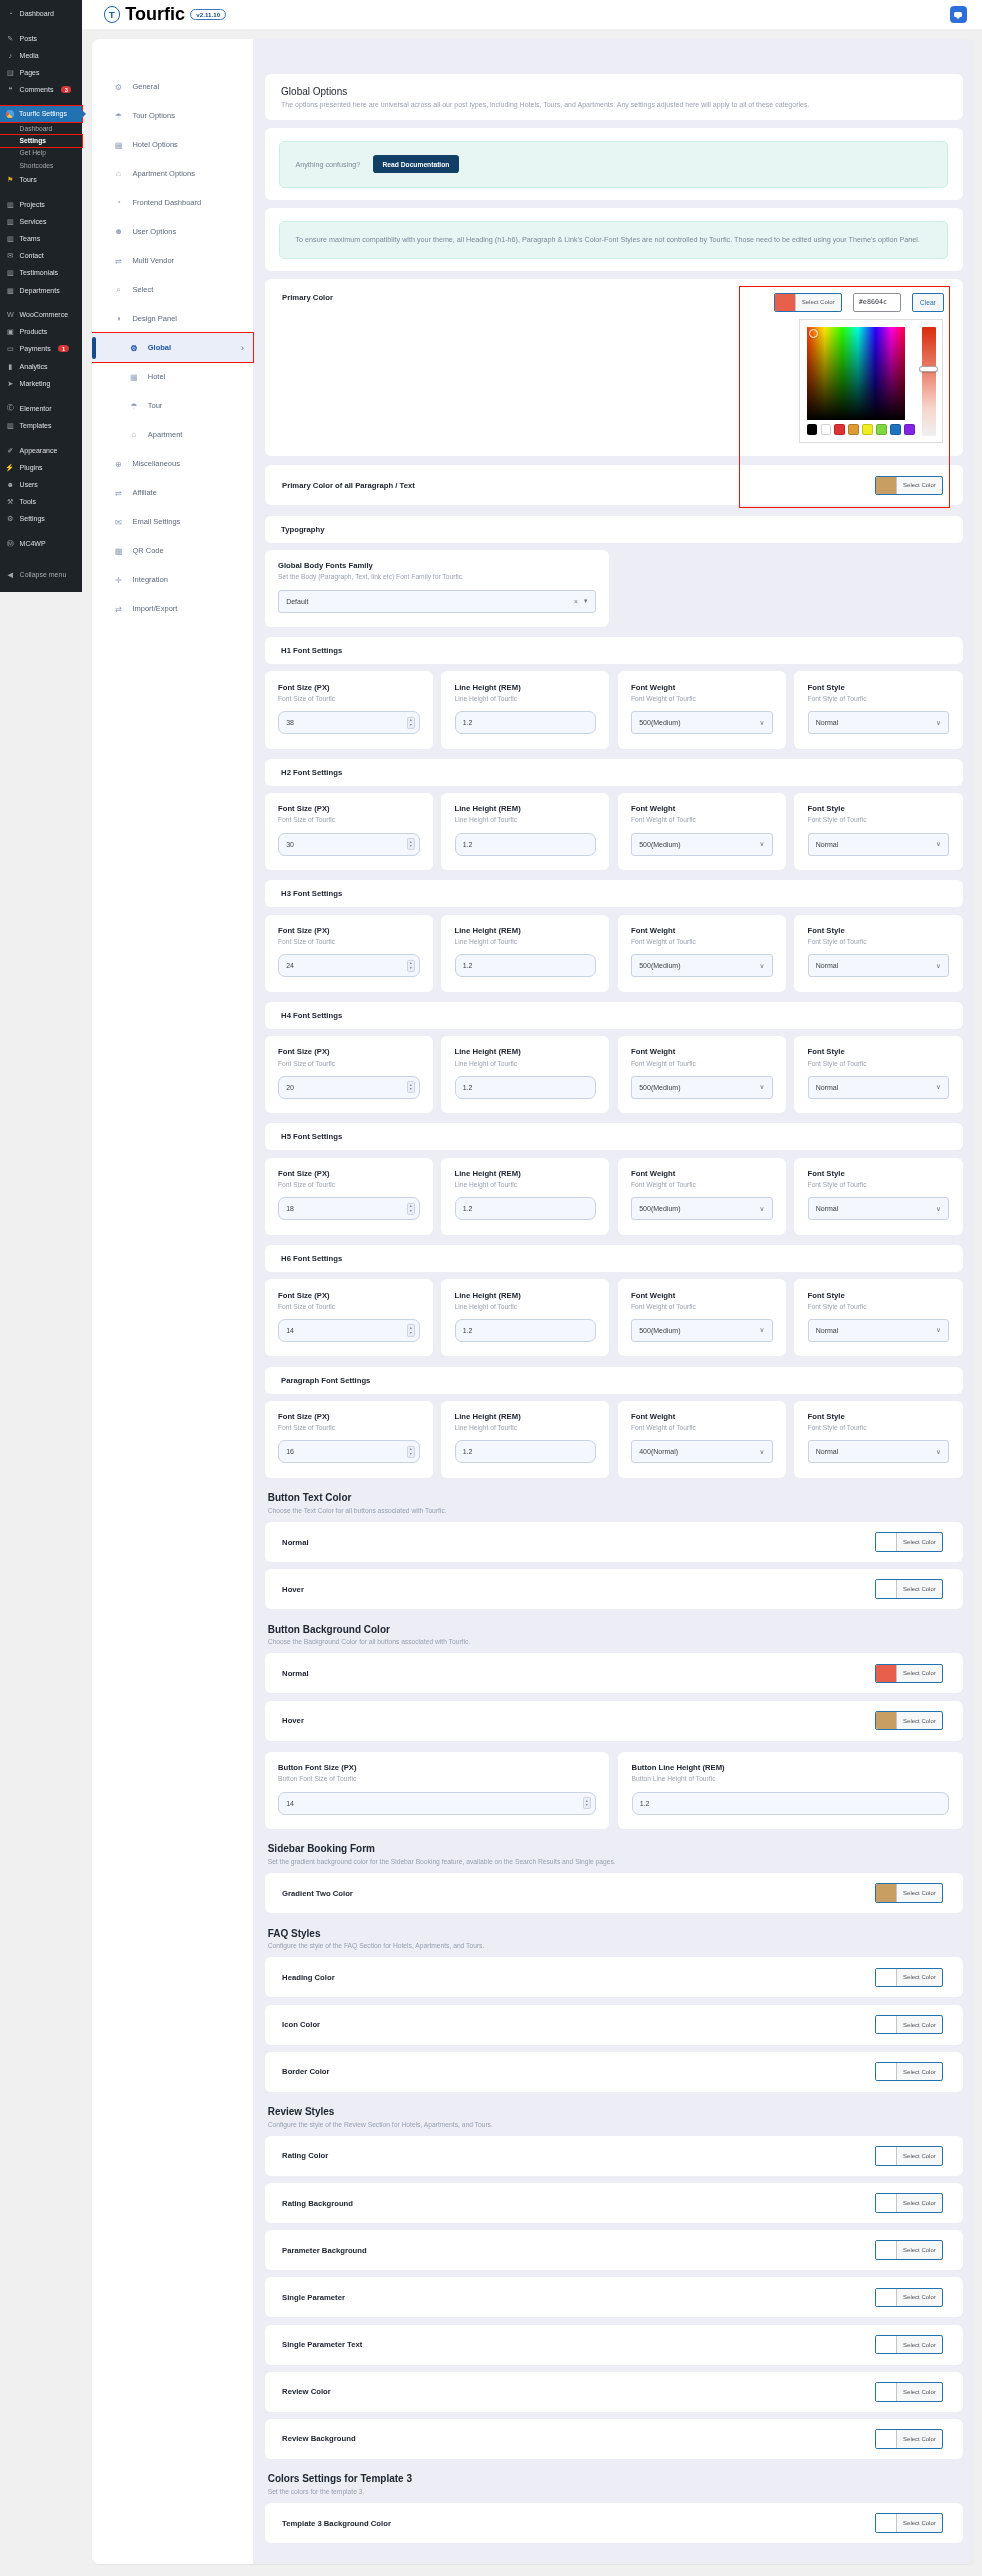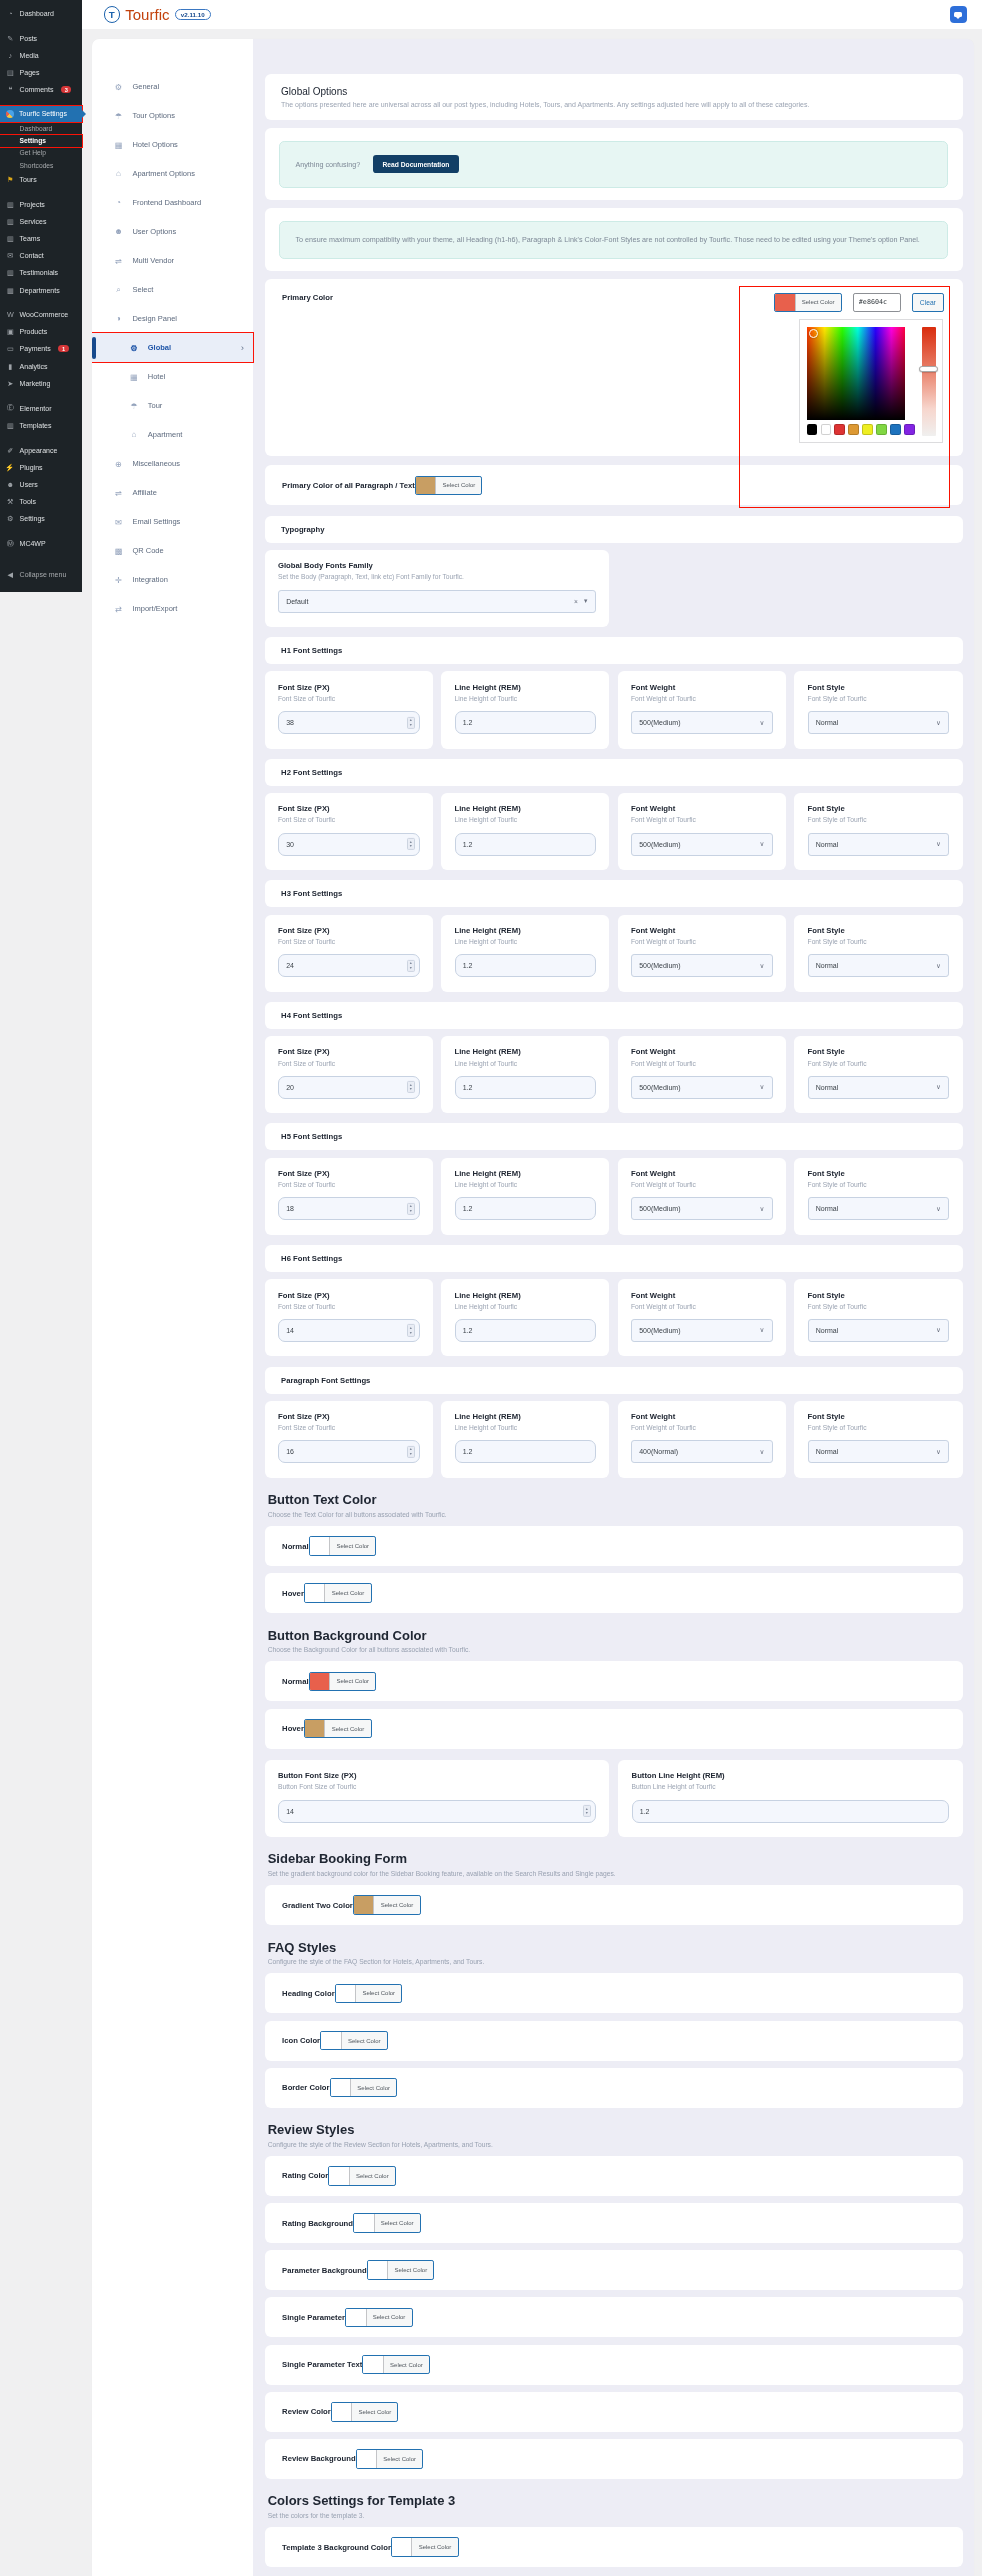--- a/index.html
+++ b/index.html
@@ -24,7 +24,7 @@
   .plugin-header{height:29px;background:#fff;display:flex;align-items:center;justify-content:space-between;padding:0 15.5px 0 21.6px}
   .brand{display:flex;align-items:center;gap:5.2px}
   .logo-circle{width:16.5px;height:16.5px;border:1.5px solid #1d63ad;border-radius:50%;color:#1d63ad;font-weight:700;font-size:9.8px;display:flex;align-items:center;justify-content:center}
-  .brand-name{font-size:15px;font-weight:400;color:#c2410c}
+  .brand-name{font-size:18px;font-weight:700;color:#000000}
   .version-badge{border:1px solid #3a77c2;color:#16498d;font-size:6.2px;font-weight:700;border-radius:6.7px;padding:1px 5.2px}
   .chat-btn{width:16.5px;height:16.5px;background:#2e6fd9;border-radius:4.1px;display:flex;align-items:center;justify-content:center;cursor:pointer}
   .chat-glyph{width:7.7px;height:5.7px;background:#fff;border-radius:1.5px;position:relative}

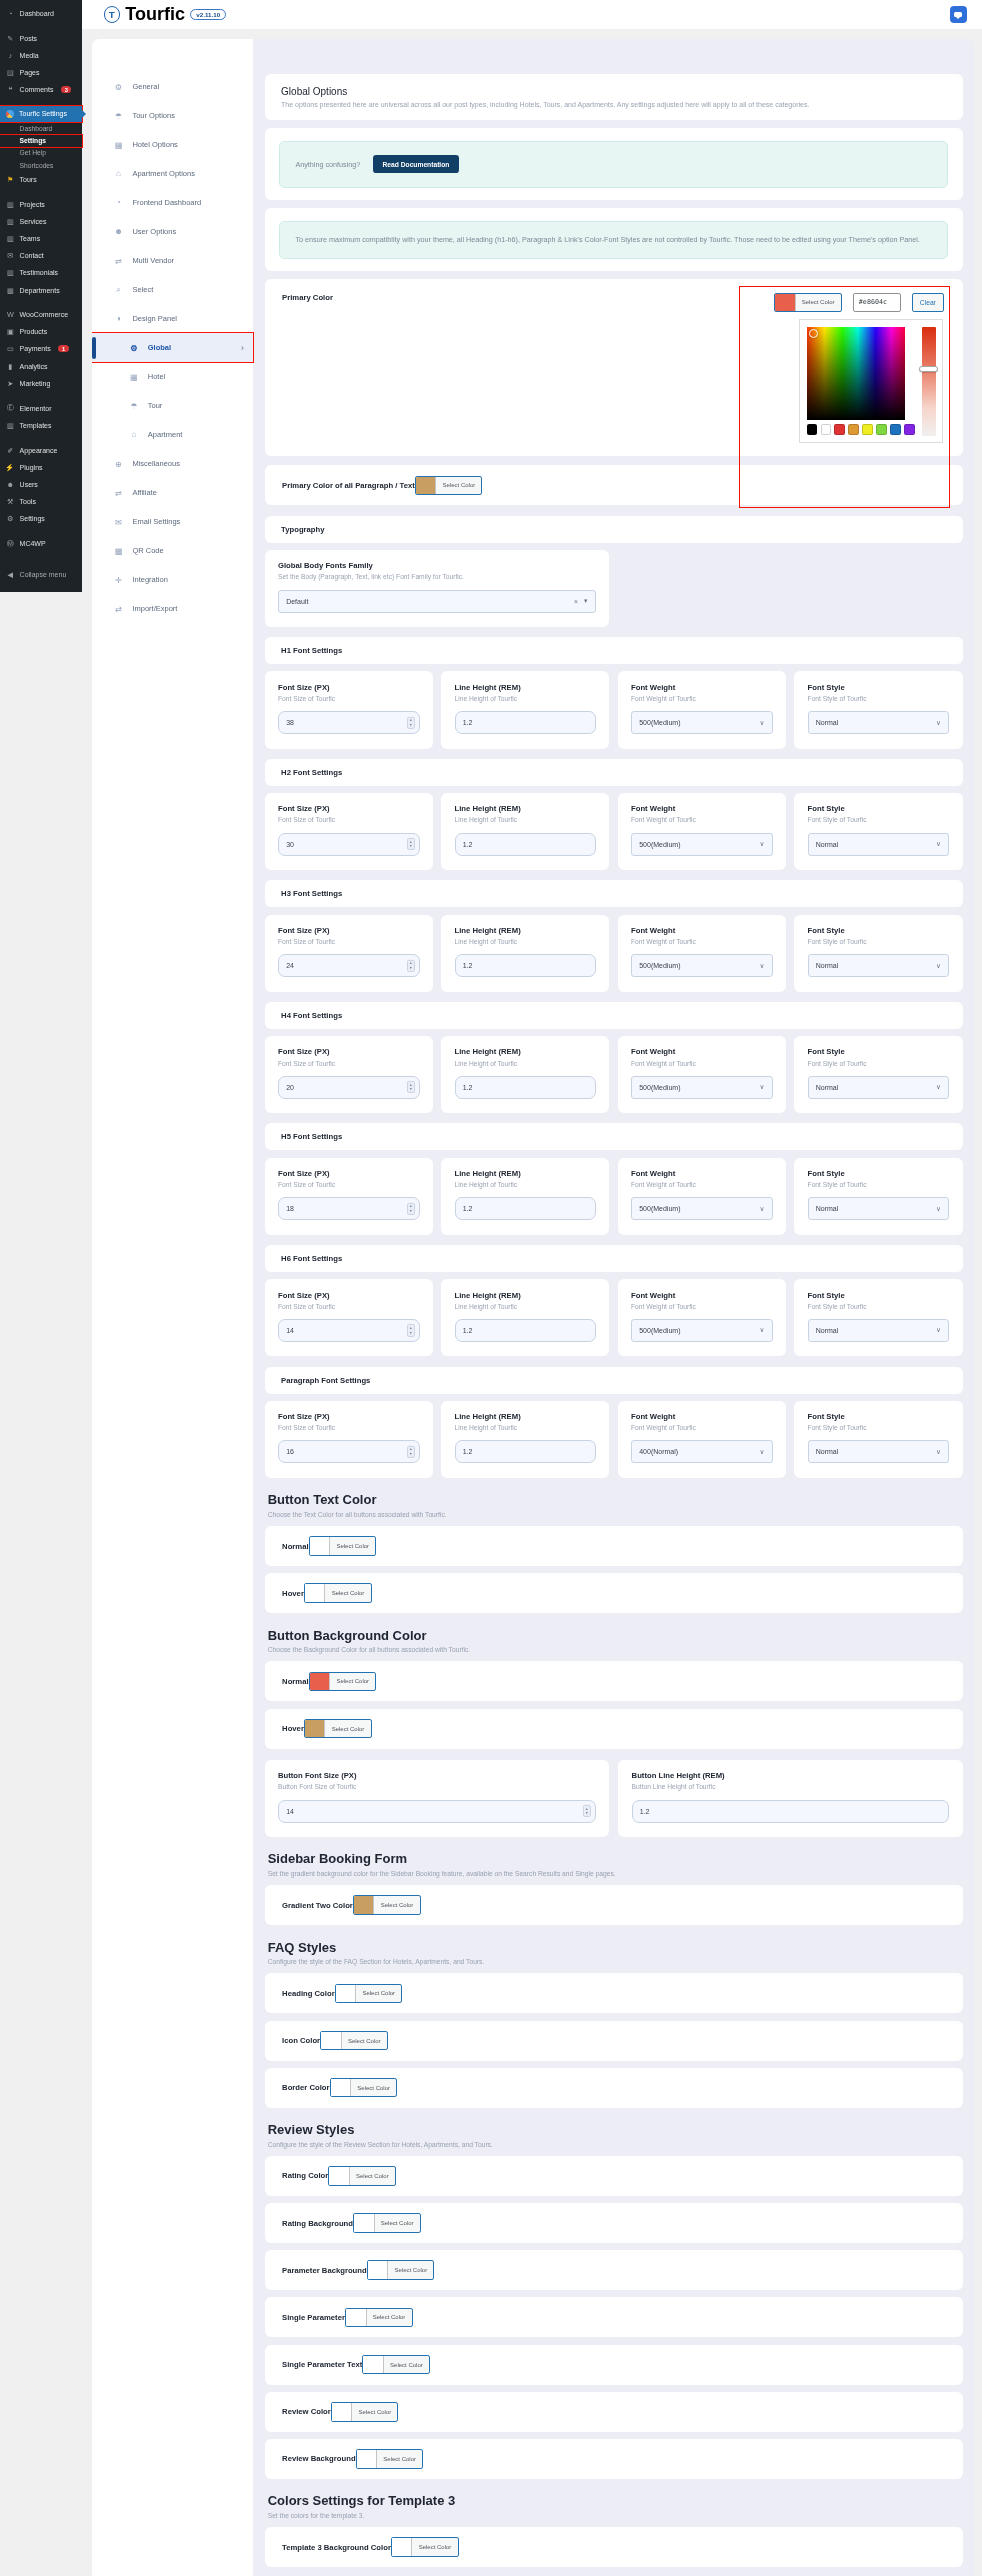--- a/index.html
+++ b/index.html
@@ -69,7 +69,7 @@
   .hue-handle{position:absolute;left:-2.6px;top:39px;width:19px;height:6.7px;background:#fff;border:0.5px solid #a7a7a7;border-radius:3.6px;box-shadow:0 0.5px 1px rgba(0,0,0,.3)}
   .annotation-rect{position:absolute;top:7.2px;right:12.4px;width:211px;height:222px;border:1.5px solid #fa1100;pointer-events:none;z-index:4}
   
-  .row-card{display:flex;align-items:center;justify-content:flex-start;height:40px;padding:0 19.6px 0 17.5px;margin-bottom:7.2px}
+  .row-card{display:flex;align-items:center;justify-content:space-between;height:40px;padding:0 19.6px 0 17.5px;margin-bottom:7.2px}
   
   .bar-card{height:27px;line-height:27px;padding-left:16.5px;font-size:7.7px;font-weight:700;color:#202733;background:#fff;border-radius:6.2px;margin:10.3px 0 7.2px}
   .grid4{display:grid;grid-template-columns:repeat(4,1fr);gap:8.2px;margin-bottom:3.1px}

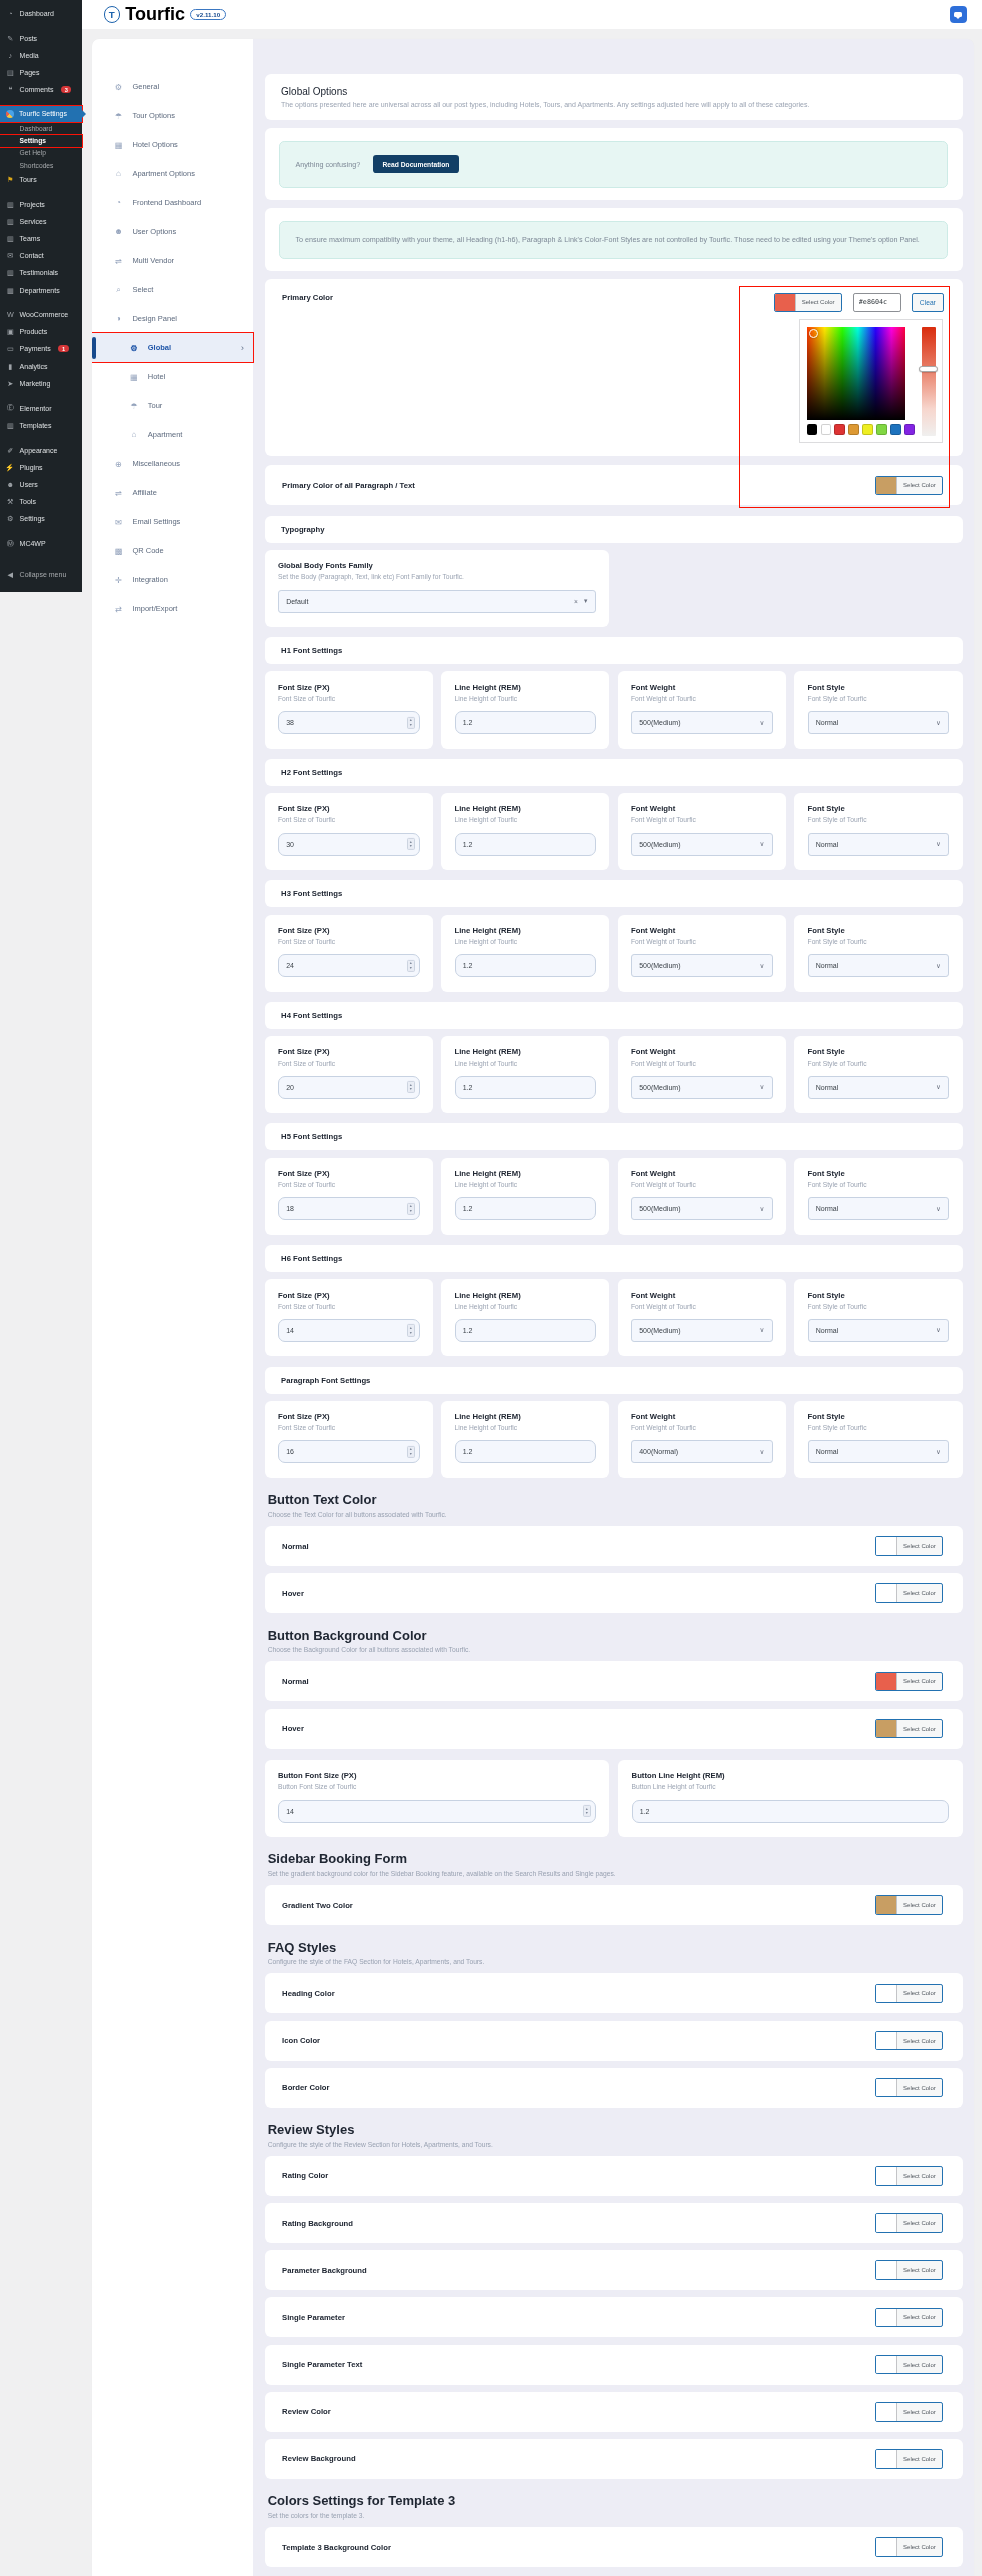--- a/index.html
+++ b/index.html
@@ -83,7 +83,7 @@
   .fake-select{margin-top:9.3px;height:23px;background:#f4f7fd;border:0.5px solid #c7d2e2;border-radius:3.1px;display:flex;align-items:center;justify-content:space-between;padding:0 7.2px;font-size:7px;color:#3c434a;cursor:pointer}
   .fs-right{color:#6b7280;display:flex;gap:6.2px;align-items:center;font-size:6.7px}
   .plain-head{margin:14.4px 3.1px 8.2px}
-  .ph-title{font-size:13px;font-weight:700;color:#202733}
+  .ph-title{font-size:10px;font-weight:700;color:#202733}
   .ph-desc{font-size:6.7px;color:#98a1b1;margin-top:3.6px}
 </style>
 </head>

